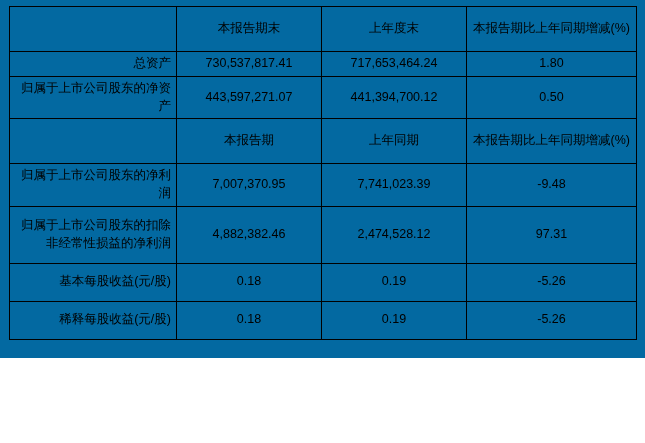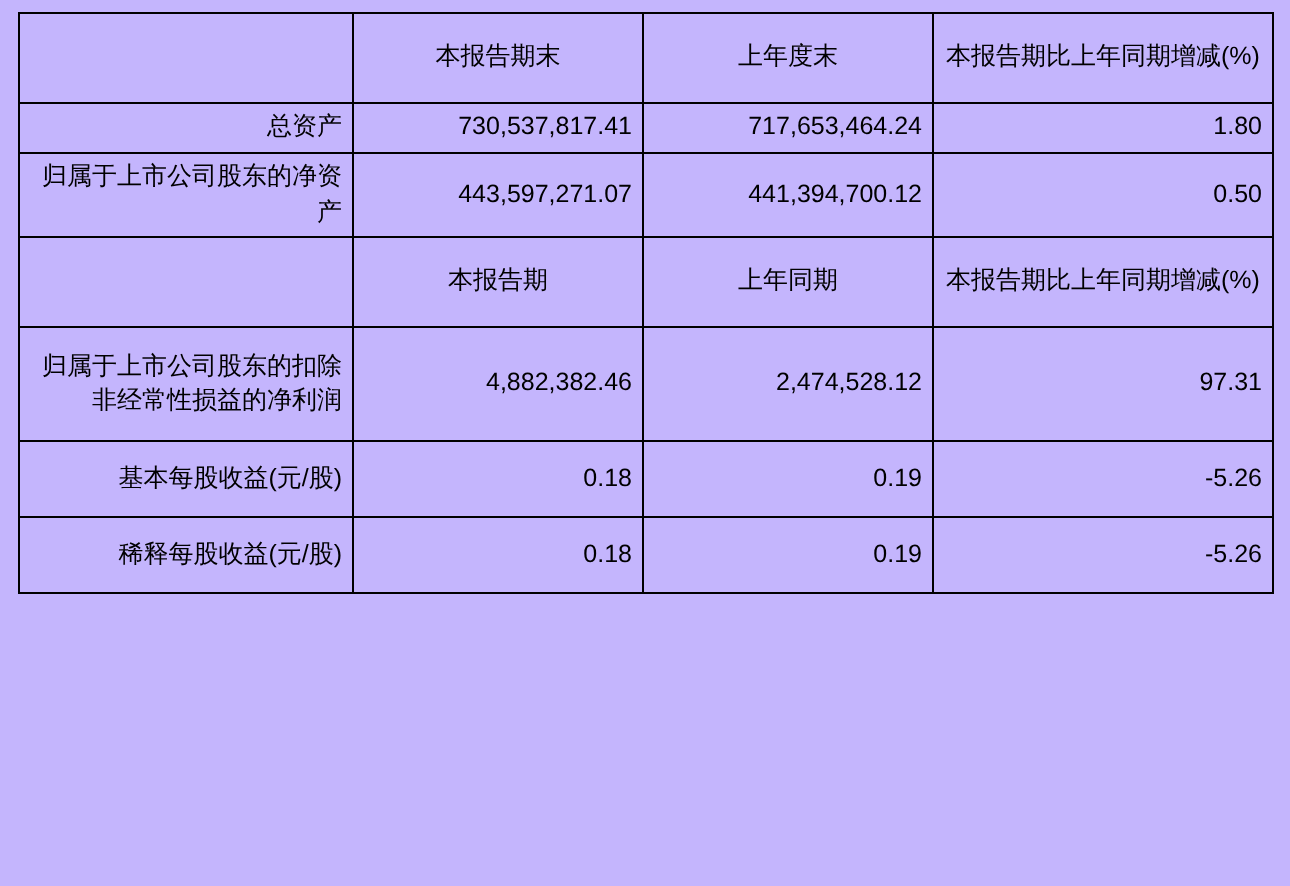--- a/index.html
+++ b/index.html
@@ -13,9 +13,9 @@
   }
   #page {
     width: 645px;
-    height: 443px;
+    height: 358px;
     position: relative;
-    background: #c4b5fd;
+    background: #0369a1;
     overflow: hidden;
   }
   table.fin {

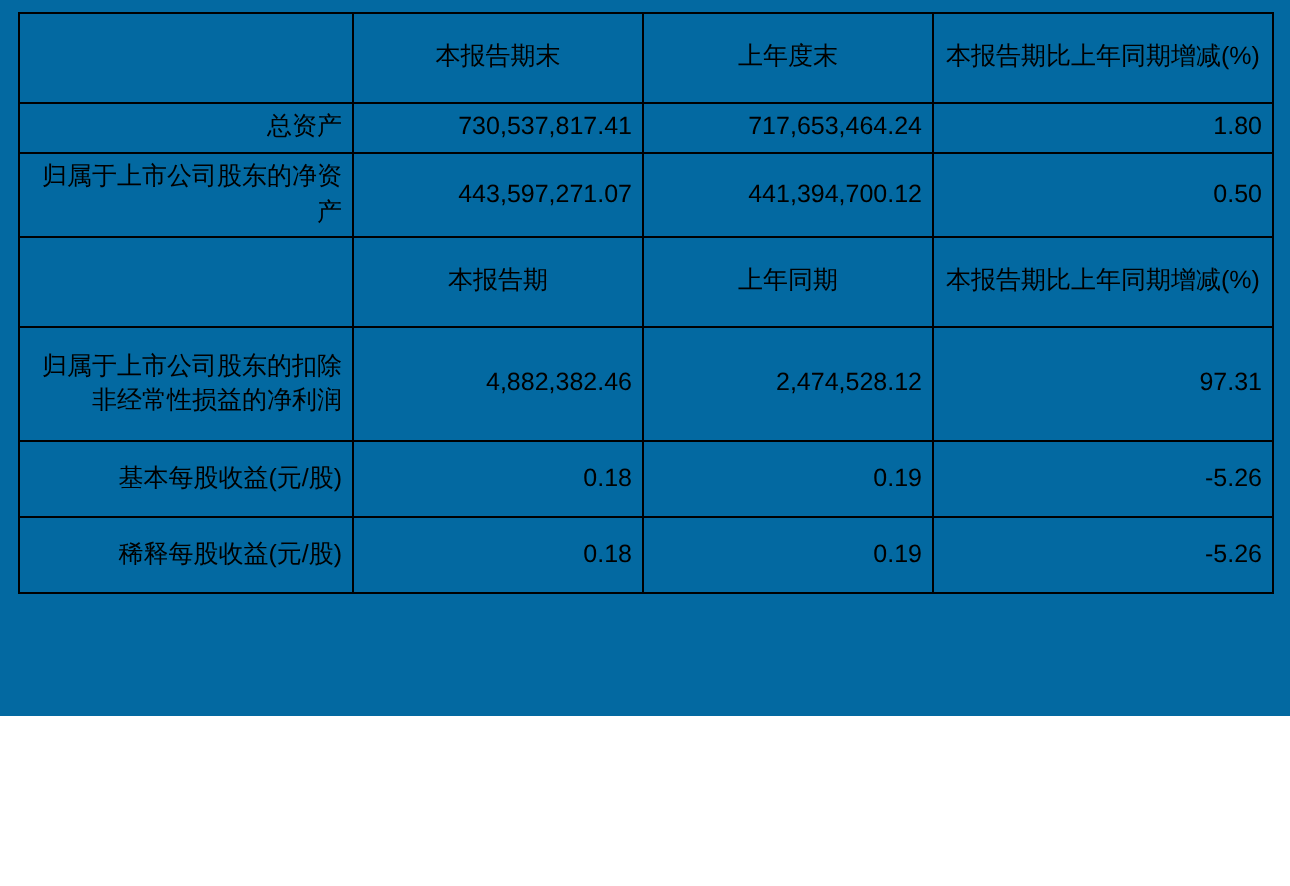--- a/index.html
+++ b/index.html
@@ -40,7 +40,7 @@
     text-align: right;
   }
   td.num {
-    text-align: right;
+    text-align: center;
   }
   td.ctr {
     text-align: center;

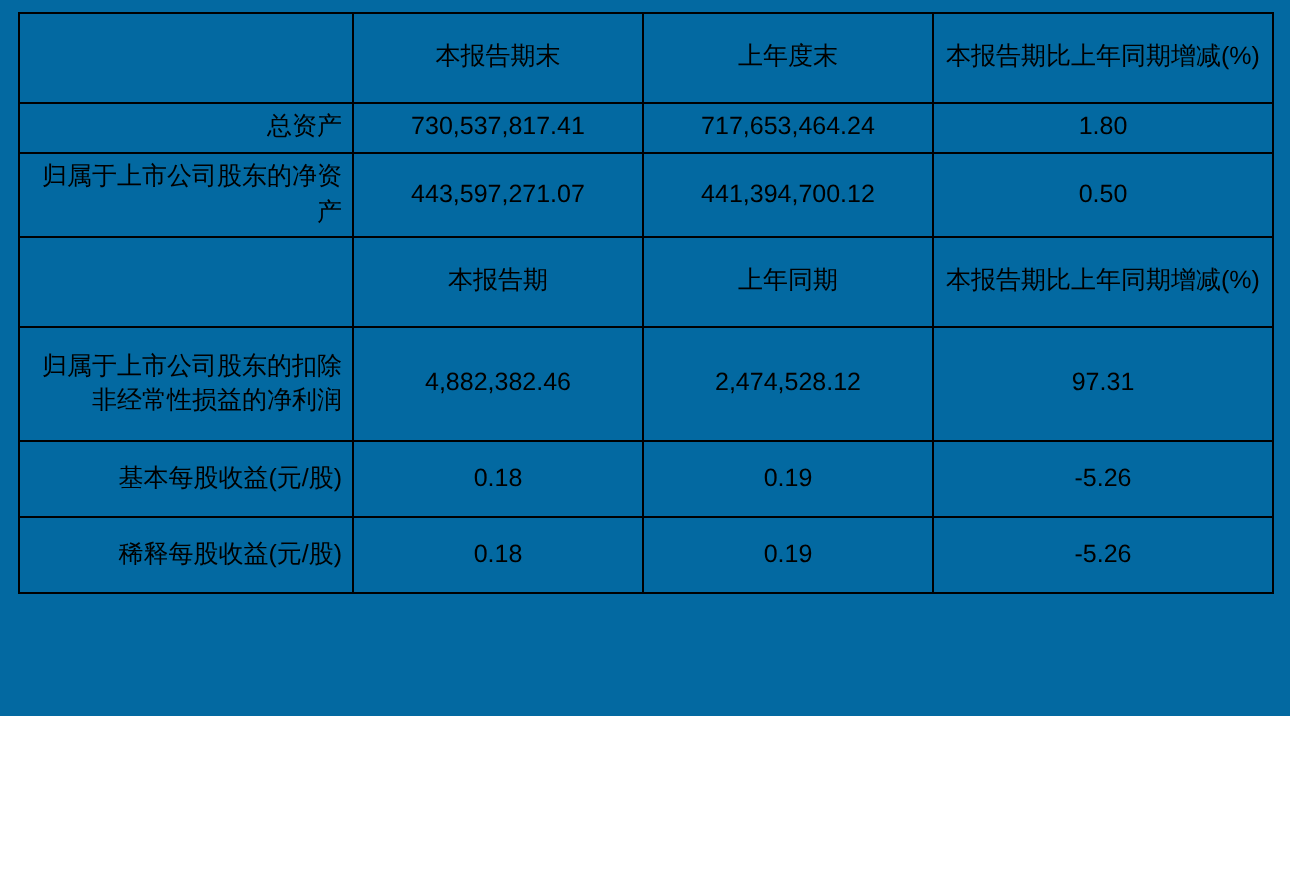--- a/index.html
+++ b/index.html
@@ -94,6 +94,12 @@
         <td class="hdr hdr-tall">本报告期比上年同期增减(%)</td>
       </tr>
 
+      <tr class="row-2">
+        <td class="label">归属于上市公司股东的净利润</td>
+        <td class="num">7,007,370.95</td>
+        <td class="num">7,741,023.39</td>
+        <td class="num">-9.48</td>
+      </tr>
       <tr class="row-3">
         <td class="label">归属于上市公司股东的扣除非经常性损益的净利润</td>
         <td class="num">4,882,382.46</td>

